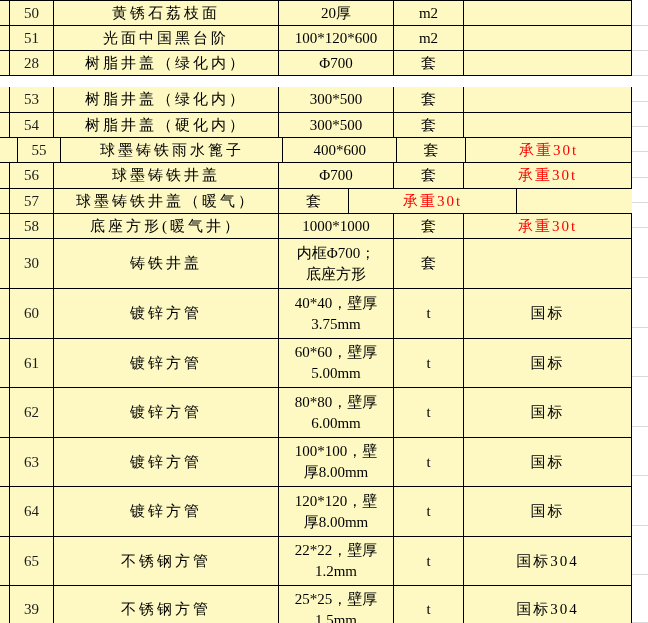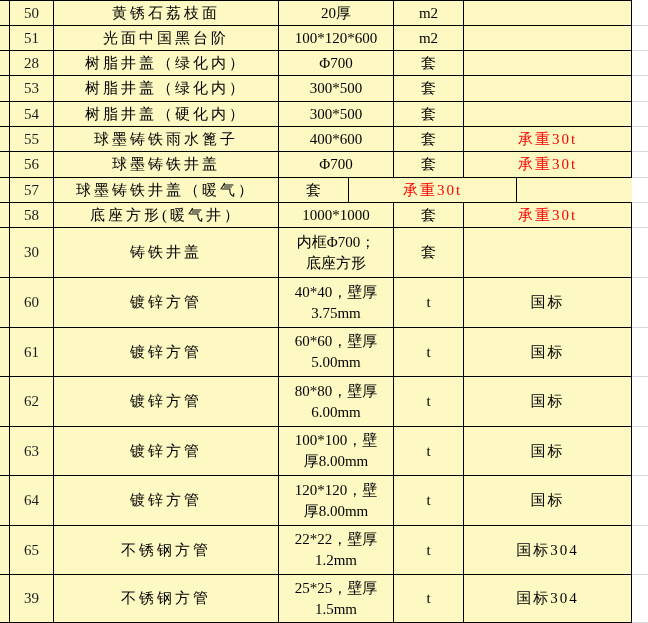--- a/index.html
+++ b/index.html
@@ -59,7 +59,7 @@
       <div class="cell c-rem"></div>
     </div>
 
-    <div class="row" style="height: 26px;">
+    <div class="row" style="height: 26px; margin-top: 11px;">
       <div class="cell c-out"></div>
       <div class="cell c-no">53</div>
       <div class="cell c-name">树脂井盖（绿化内）</div>

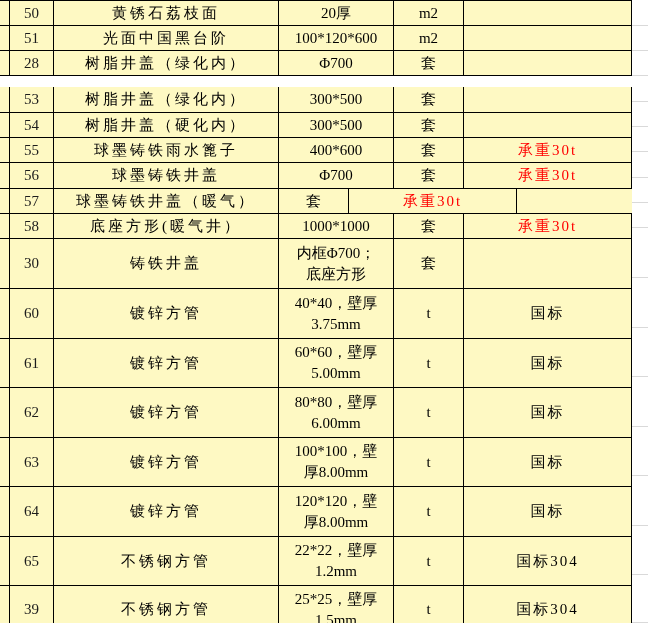--- a/index.html
+++ b/index.html
@@ -77,7 +77,7 @@
       <div class="cell c-rem"></div>
     </div>
 
-    <div class="row" style="height: 25px;">
+    <div class="row" style="height: 25px; padding-left: 8px;">
       <div class="cell c-out"></div>
       <div class="cell c-no">55</div>
       <div class="cell c-name">球墨铸铁雨水篦子</div>

